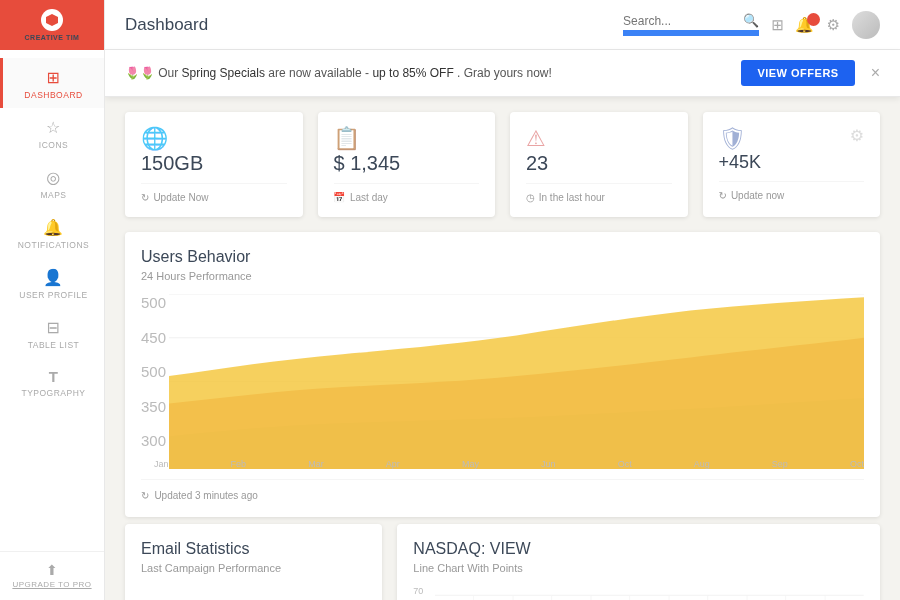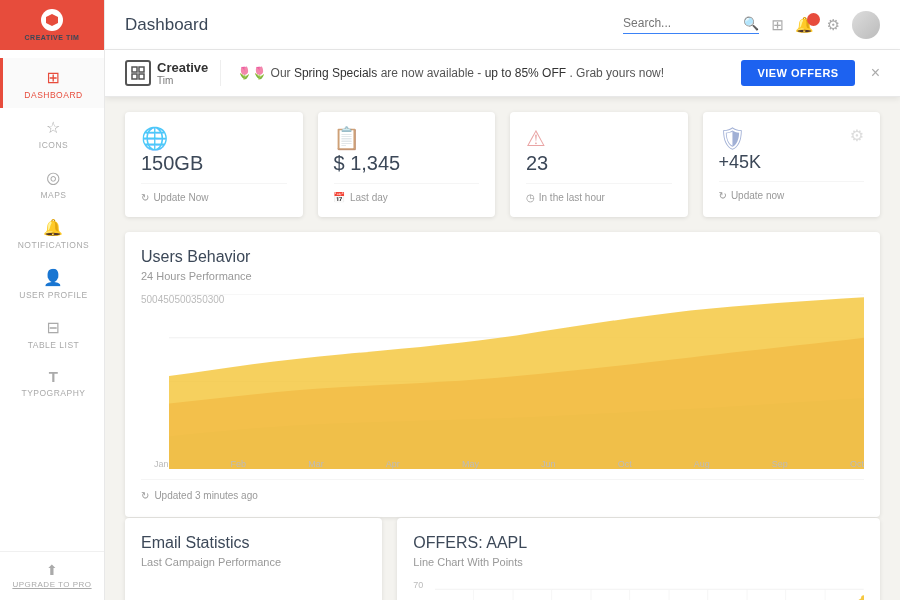--- a/index.html
+++ b/index.html
@@ -107,7 +107,7 @@
     .search-container {
       display: flex;
       align-items: center;
-      border-bottom: 1px solid #3b82f6;
+      border-bottom: 6px solid #3b82f6;
       padding-bottom: 2px;
     }
     .search-input {

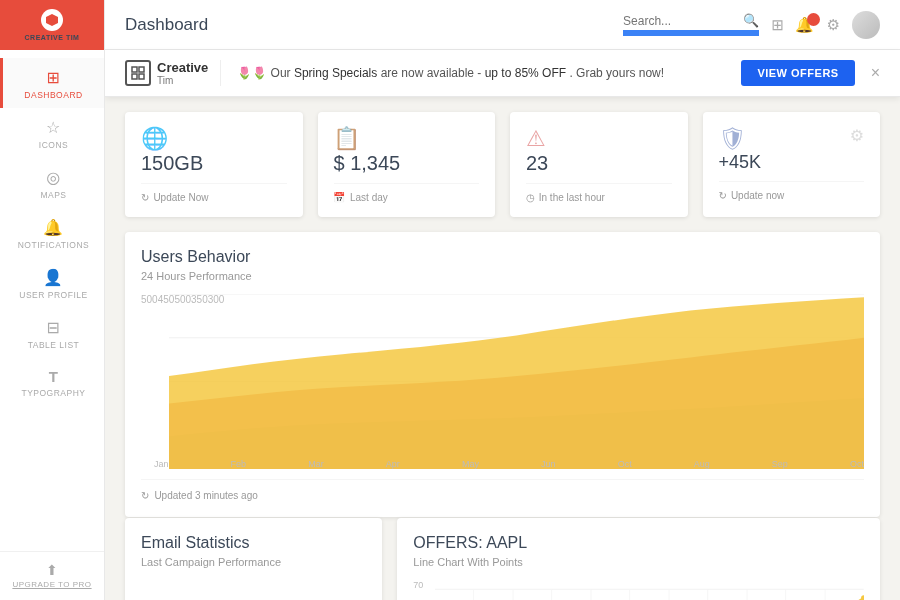--- a/index.html
+++ b/index.html
@@ -341,20 +341,6 @@
   </div>
 
   <div id="notification-banner">
-    <div class="banner-logo">
-      <div class="banner-logo-box">
-        <svg width="14" height="14" viewBox="0 0 14 14">
-            <rect x="1" y="1" width="5" height="5" fill="none" stroke="#555" stroke-width="1.5"></rect>
-            <rect x="8" y="1" width="5" height="5" fill="none" stroke="#555" stroke-width="1.5"></rect>
-            <rect x="1" y="8" width="5" height="5" fill="none" stroke="#555" stroke-width="1.5"></rect>
-            <rect x="8" y="8" width="5" height="5" fill="none" stroke="#555" stroke-width="1.5"></rect>
-          </svg>
-      </div>
-      <div>
-        <span style="font-size:13px;font-weight:600;color:#333;display:block;">Creative</span>
-        <span style="font-size:10px;color:#777;display:block;">Tim</span>
-      </div>
-    </div>
     <div class="banner-text">
       <span>🌷🌷</span>
       <span>Our </span>

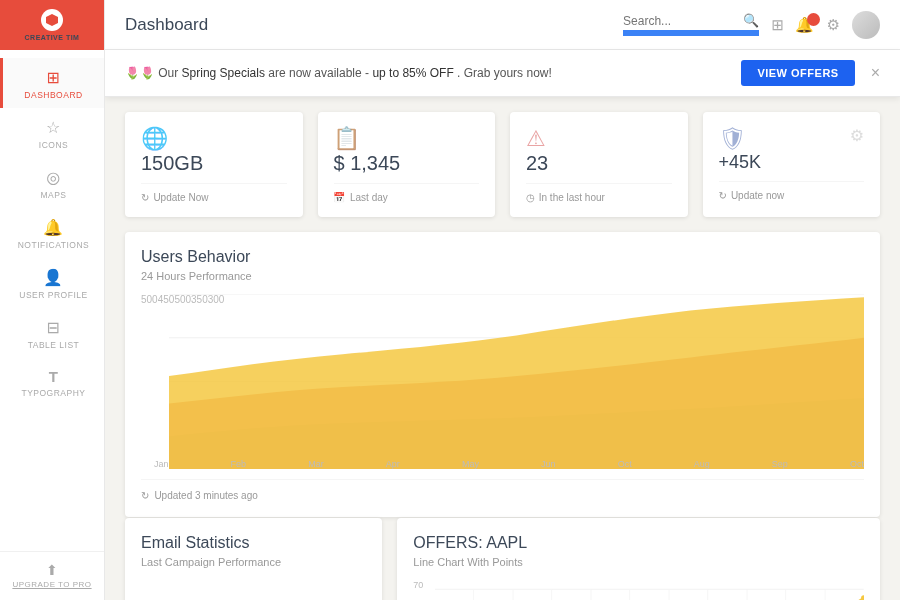--- a/index.html
+++ b/index.html
@@ -218,7 +218,7 @@
       border-radius: 4px;
       padding: 16px;
       box-shadow: 0 1px 4px rgba(0,0,0,0.1);
-      margin-bottom: 1px;
+      margin-bottom: 7px;
     }
     .chart-title { font-size: 16px; font-weight: 300; color: #3c4858; margin-bottom: 4px; }
     .chart-subtitle { font-size: 11px; color: #999; margin-bottom: 12px; }

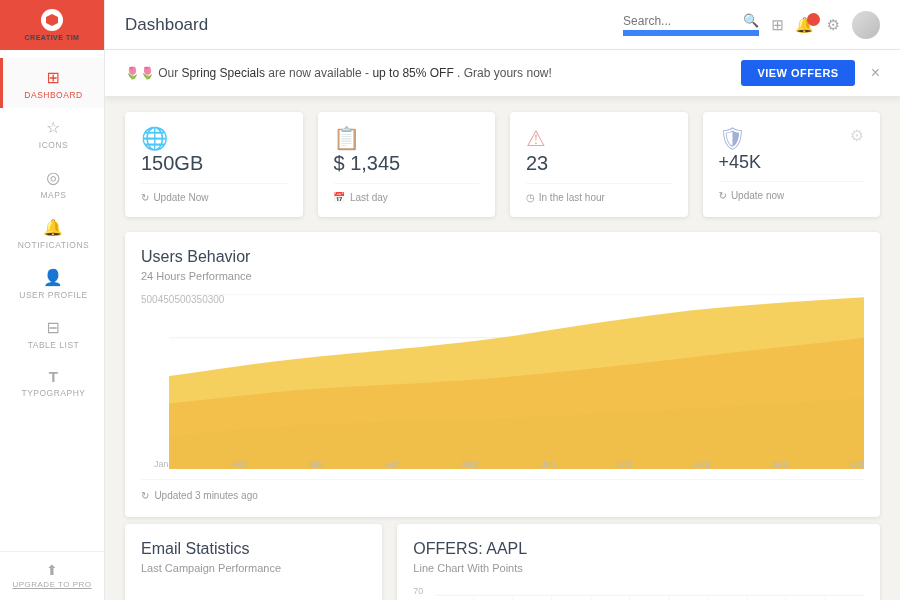--- a/index.html
+++ b/index.html
@@ -231,8 +231,8 @@
     .area-chart-container svg { width: 100%; height: 100%; }
     .y-labels {
       position: absolute; left: 0; top: 0; bottom: 20px;
-      display: flex; justify-content: center;
-      font-size: 10px; color: #bbb;
+      display: flex; flex-direction: column; justify-content: space-between;
+      font-size: 15px; color: #bbb;
     }
     .x-labels {
       position: absolute; bottom: 0; left: 13px; right: 0;

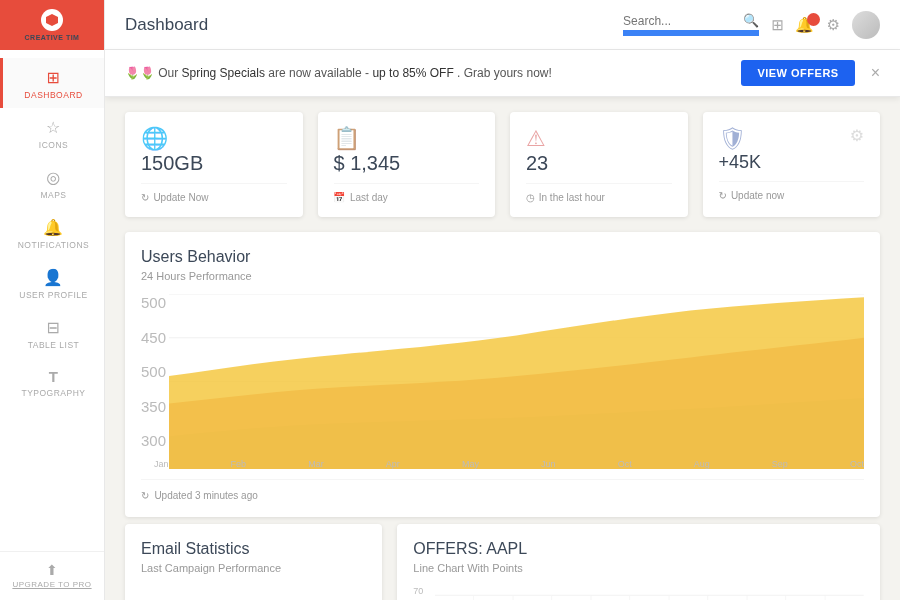--- a/index.html
+++ b/index.html
@@ -460,7 +460,7 @@
       </div>
 
       <div class="bottom-card" style="flex:2;">
-        <div class="chart-title">OFFERS: AAPL</div>
+        <div class="chart-title">NASDAQ: VIEW</div>
         <div class="chart-subtitle">Line Chart With Points</div>
         <div class="line-chart-container">
           <div class="line-y-labels">

